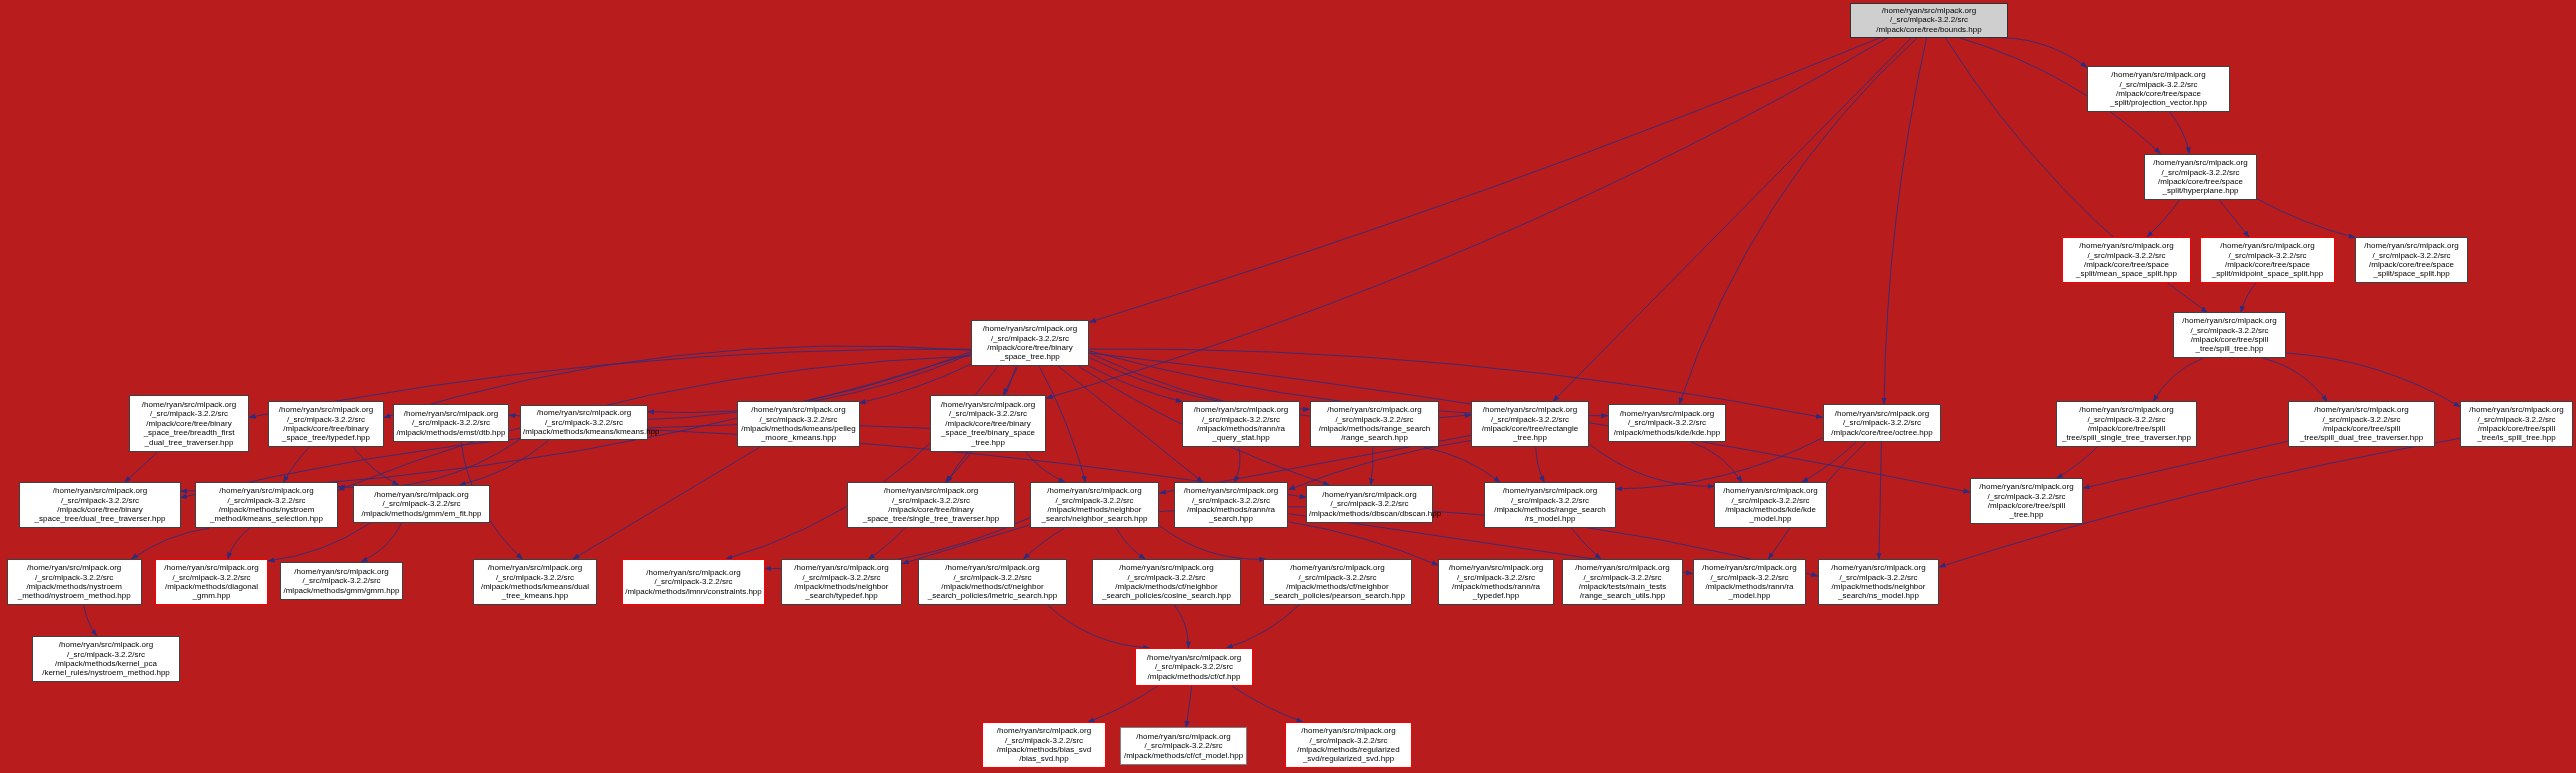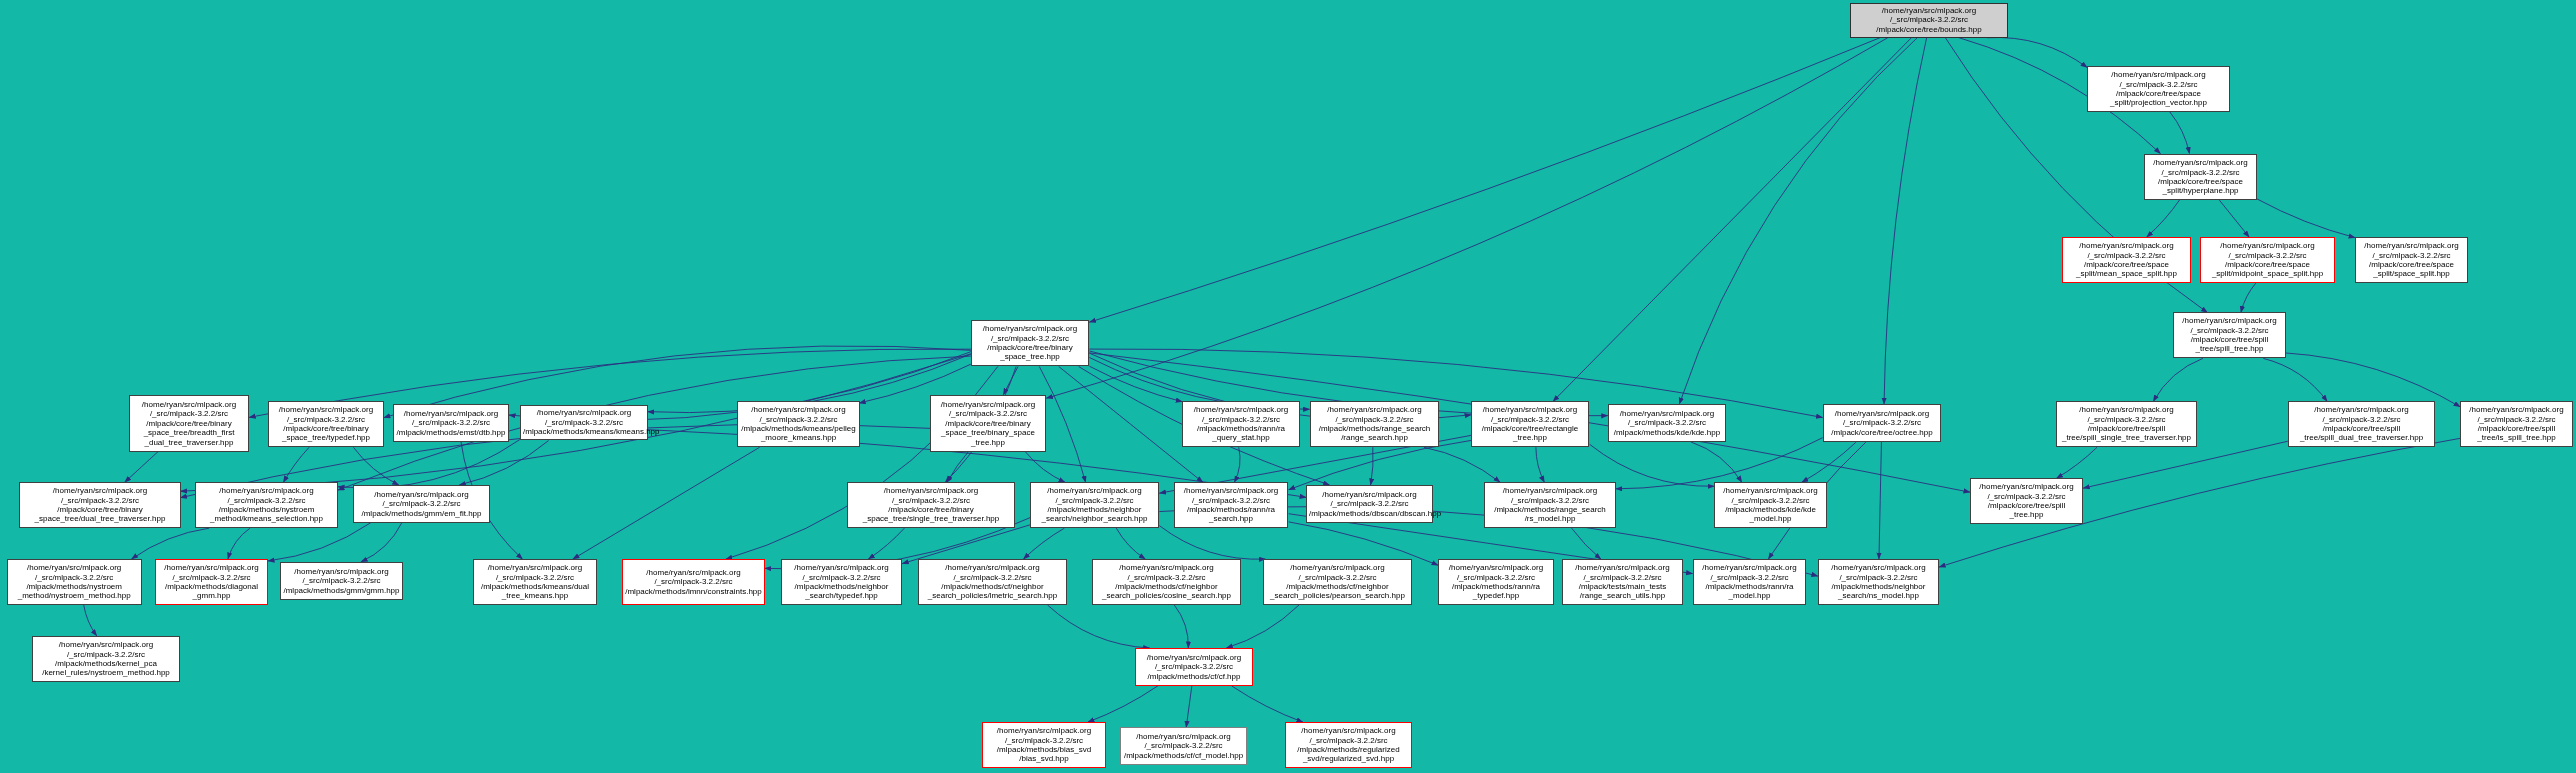--- a/index.html
+++ b/index.html
@@ -12,7 +12,7 @@
     position: relative;
     width: 2576px;
     height: 774px;
-    background: #14b8a6;
+    background: #b91c1c;
     font-family: "Liberation Sans", sans-serif;
     overflow: hidden;
   }

